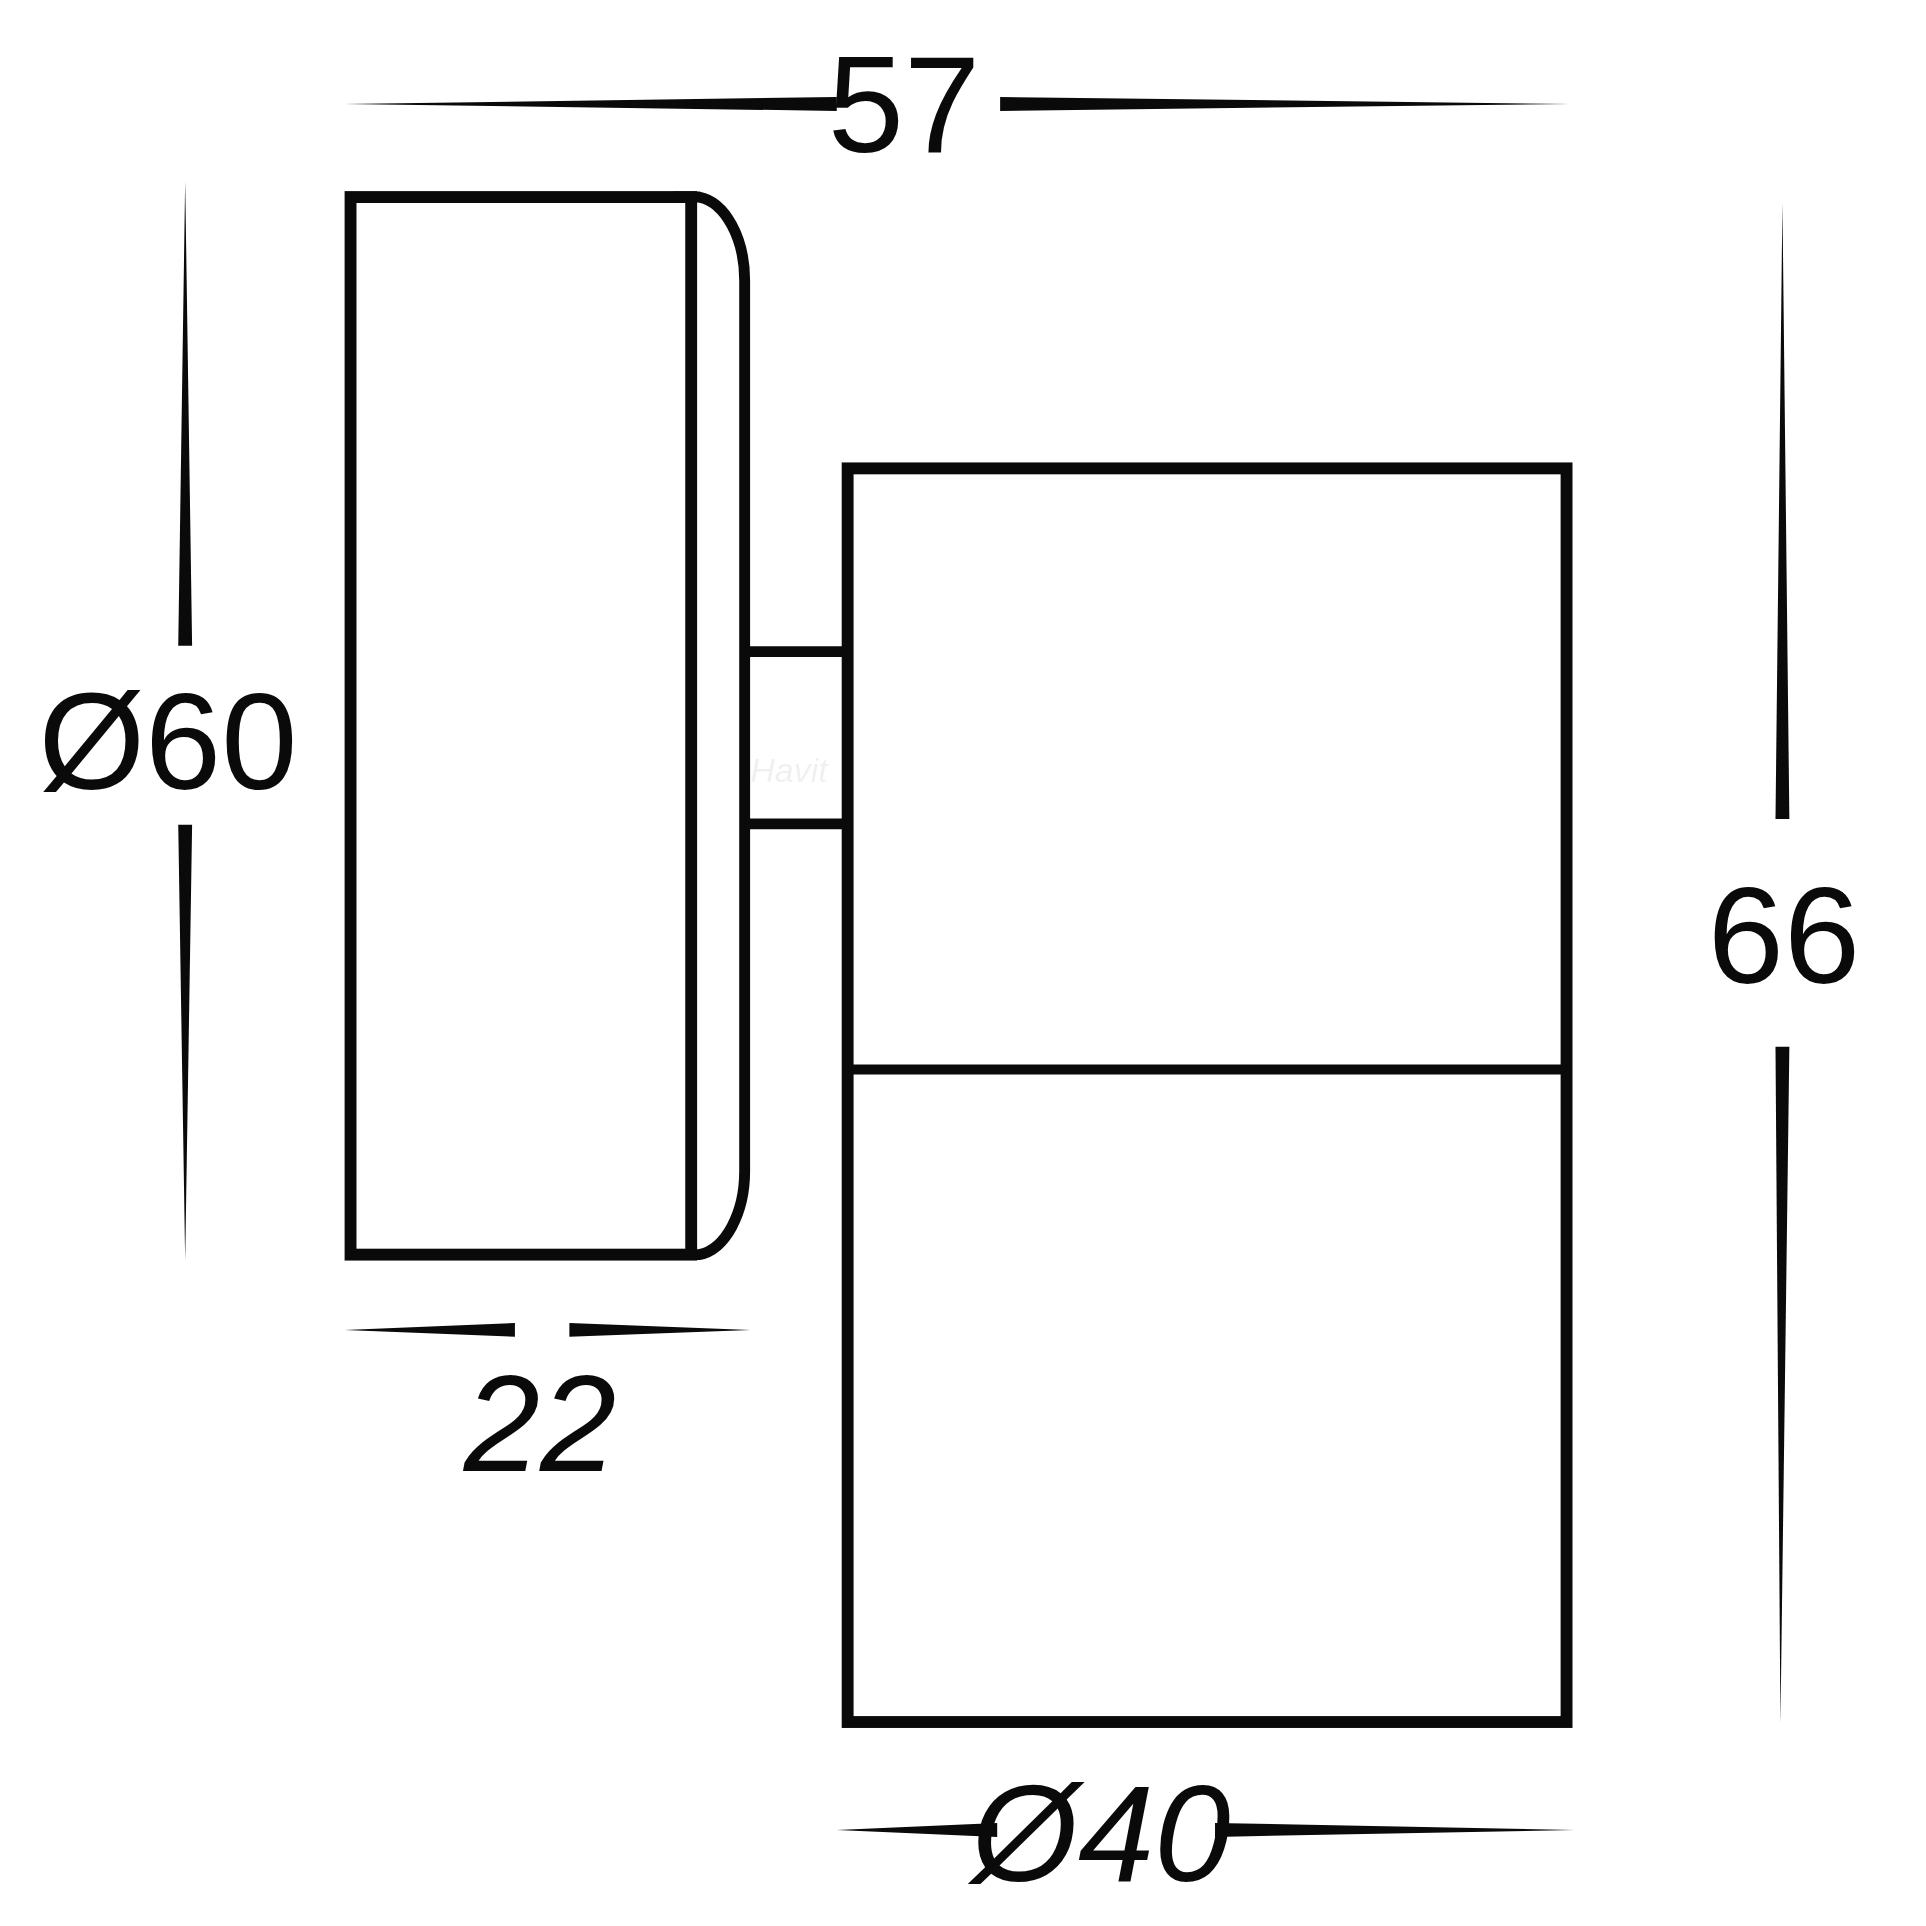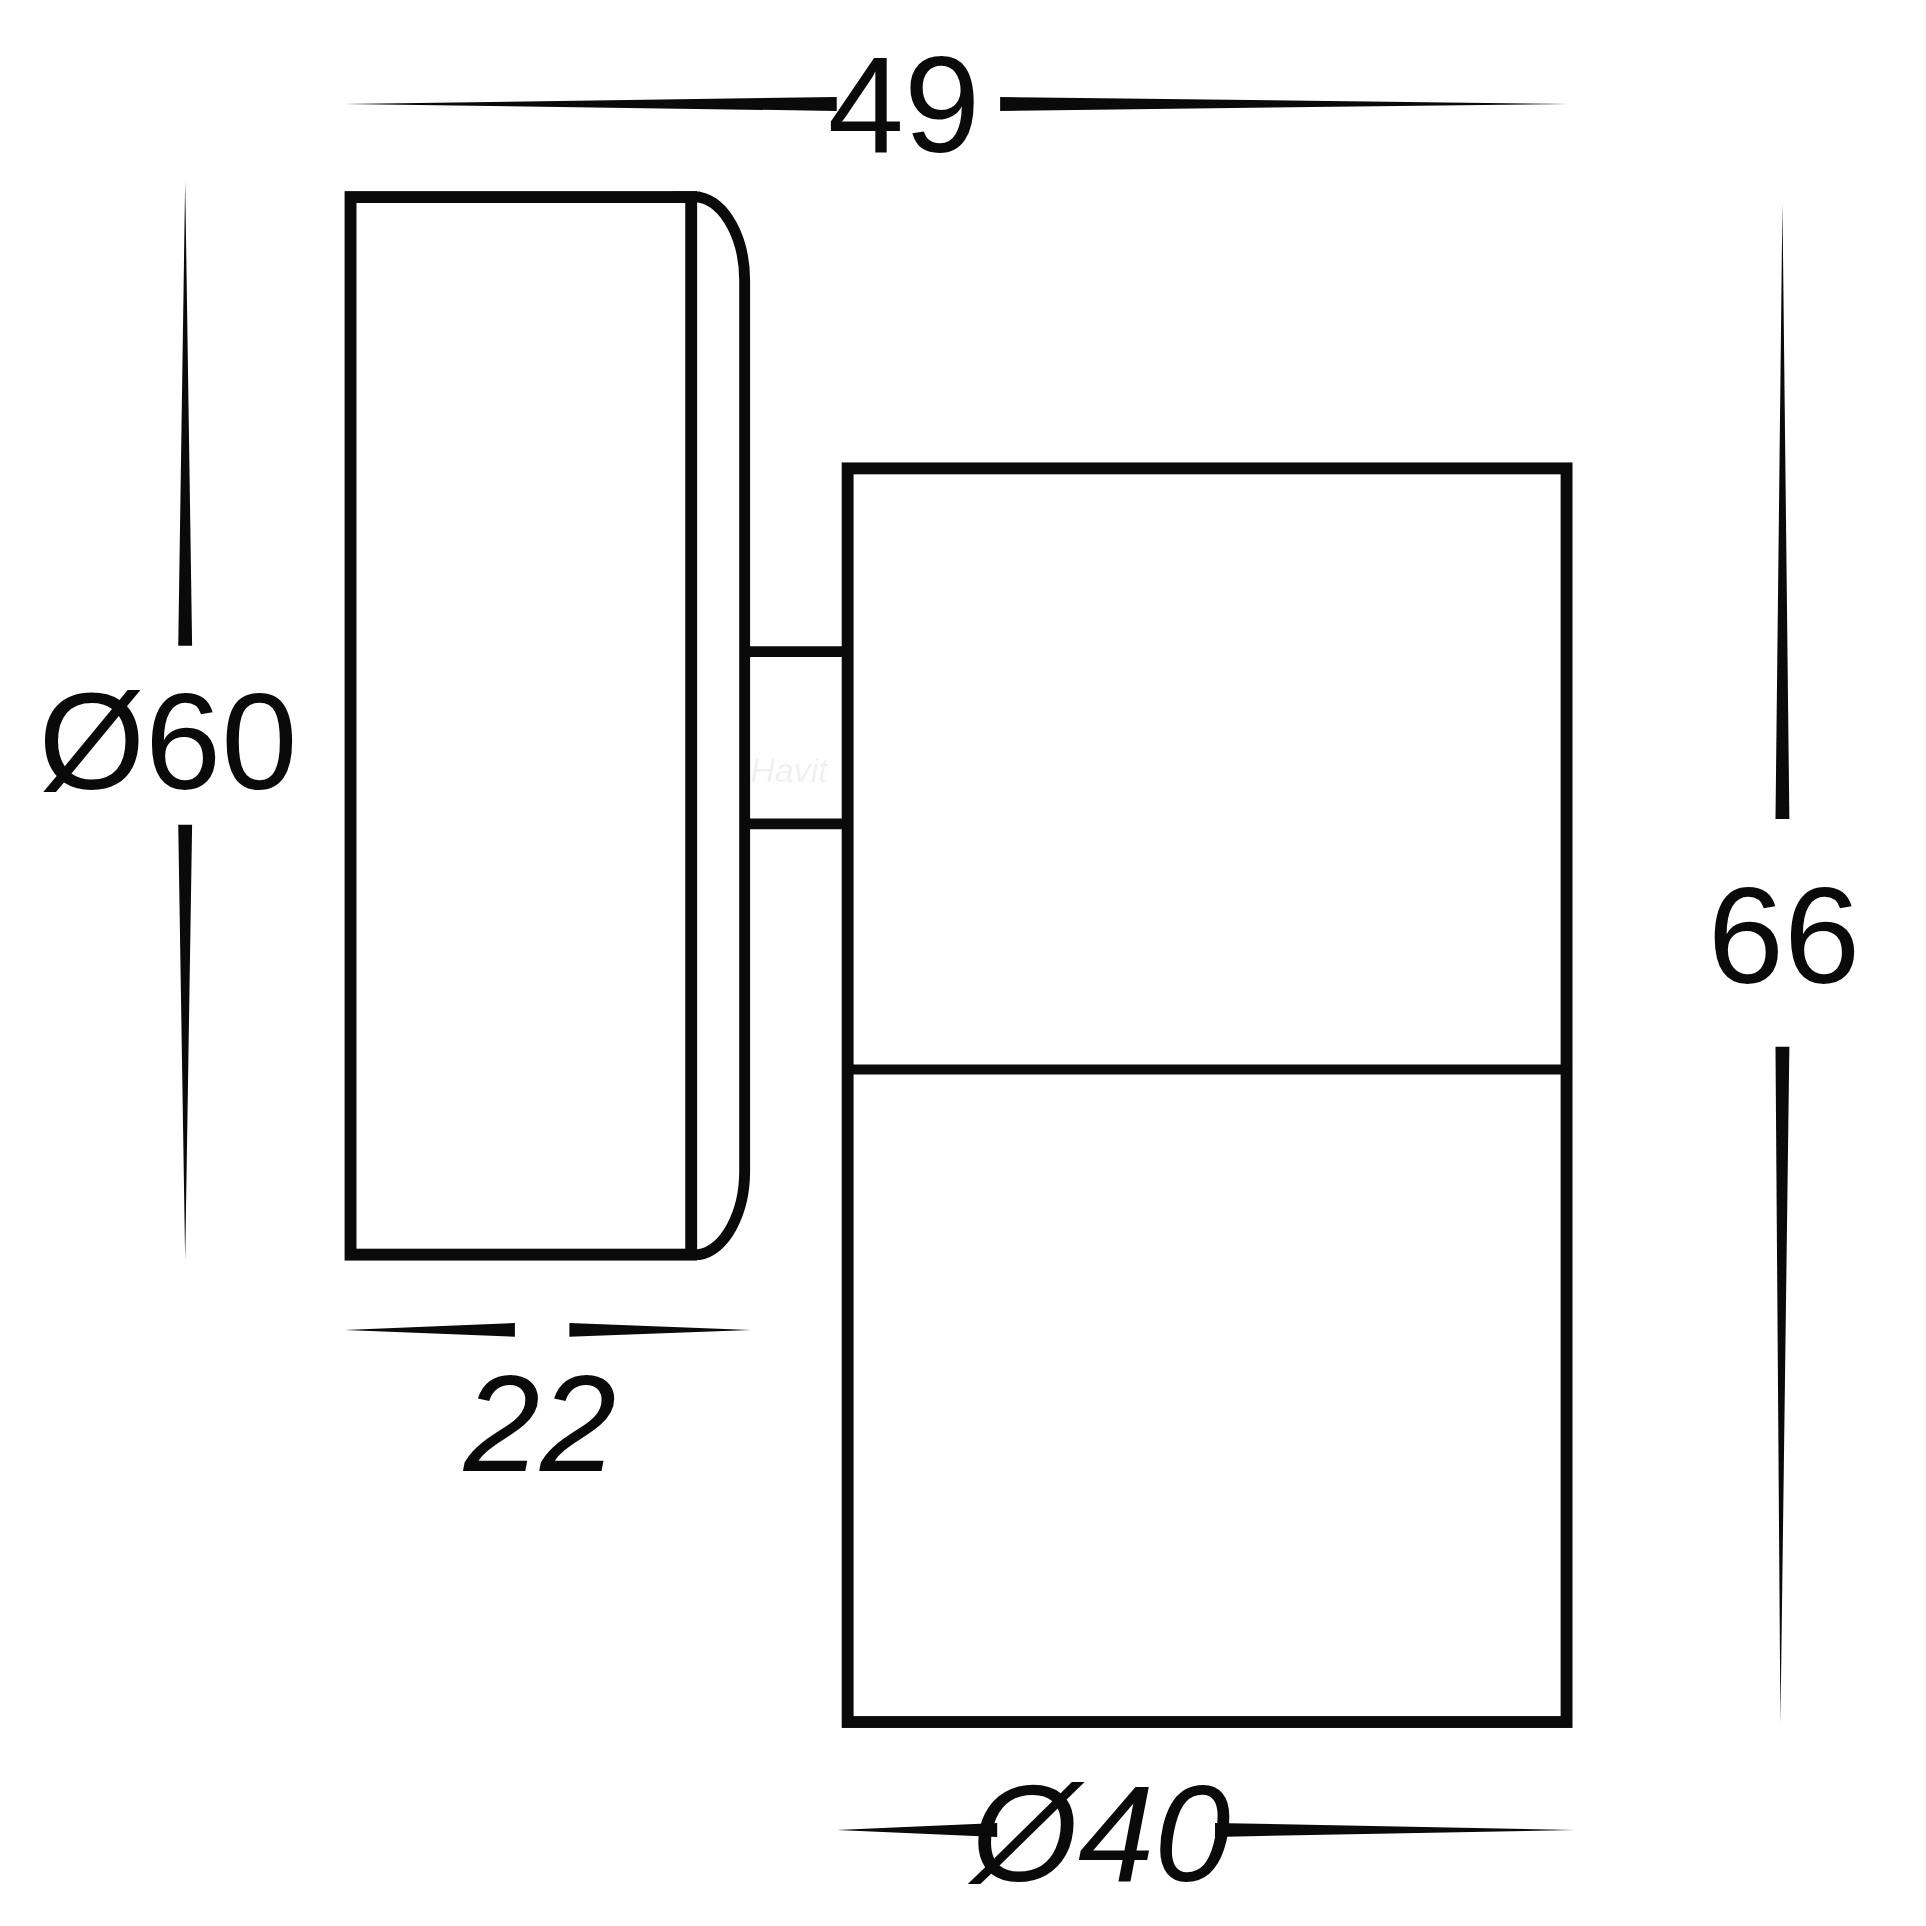--- a/index.html
+++ b/index.html
@@ -74,7 +74,7 @@
     <polygon points="1227,1841 1227,1855 1590,1848" fill="#0a0a0a"></polygon>
   </svg>
 
-  <div class="dim-label" style="left:904px; top:104px;">49</div>
+  <div class="dim-label" style="left:904px; top:104px;">57</div>
 
   <div class="dim-label" style="left:168px; top:741px;text-align:center;">Ø60</div>
 

